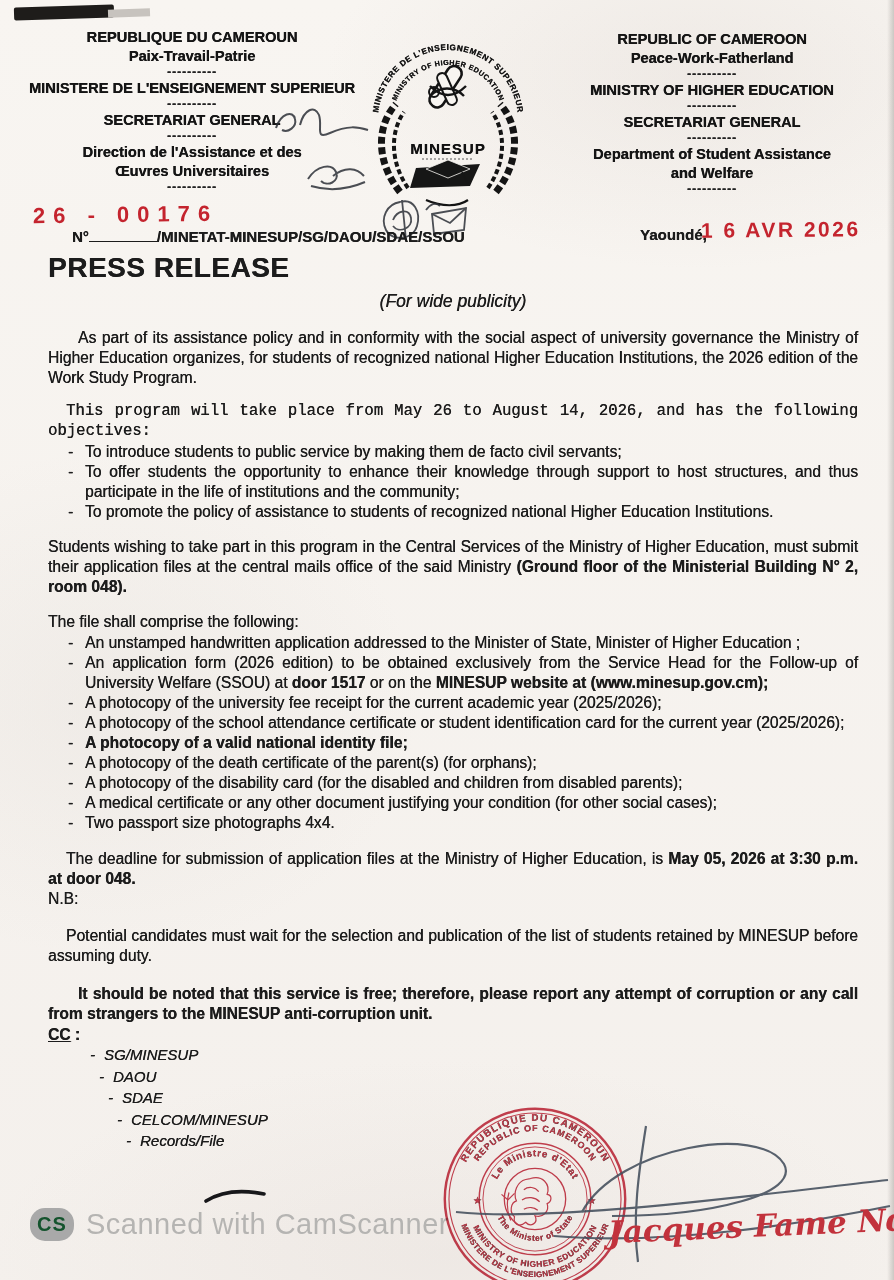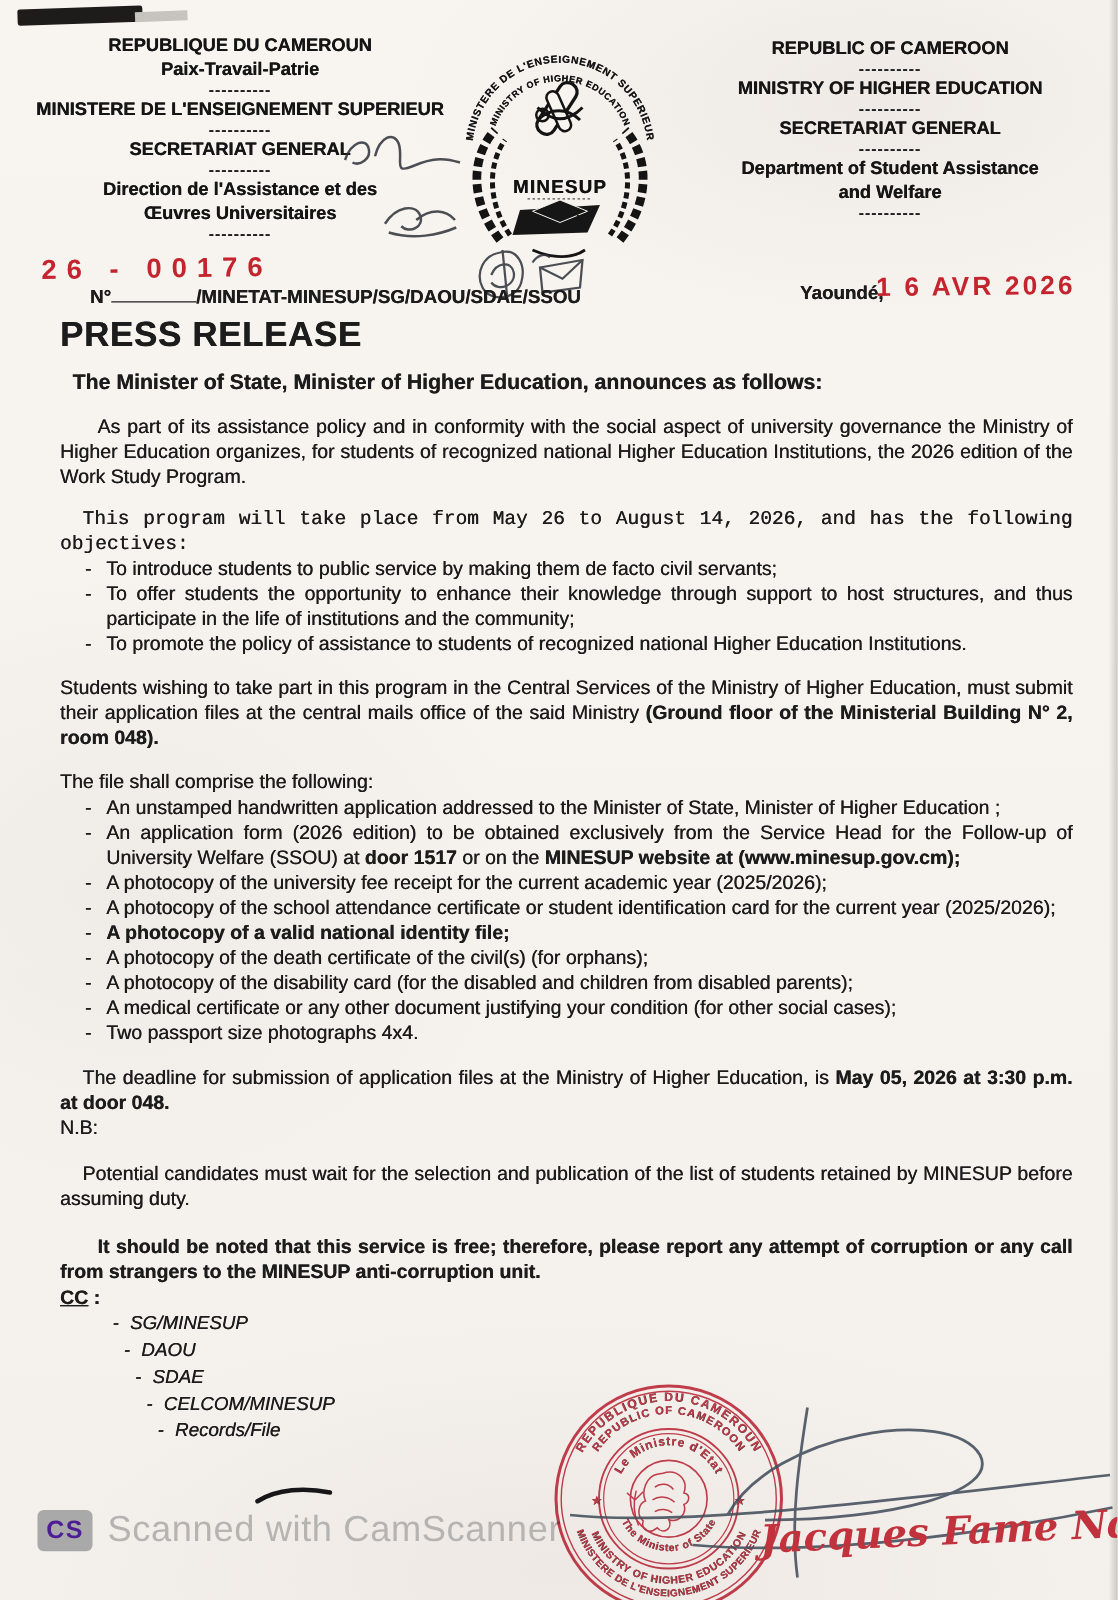--- a/index.html
+++ b/index.html
@@ -131,6 +131,7 @@
 
     <div class="hcol hcol-right">
       <div class="hline">REPUBLIC OF CAMEROON</div>
+      <div class="hline">Peace-Work-Fatherland</div>
       <div class="sep">----------</div>
       <div class="hline">MINISTRY OF HIGHER EDUCATION</div>
       <div class="sep">----------</div>

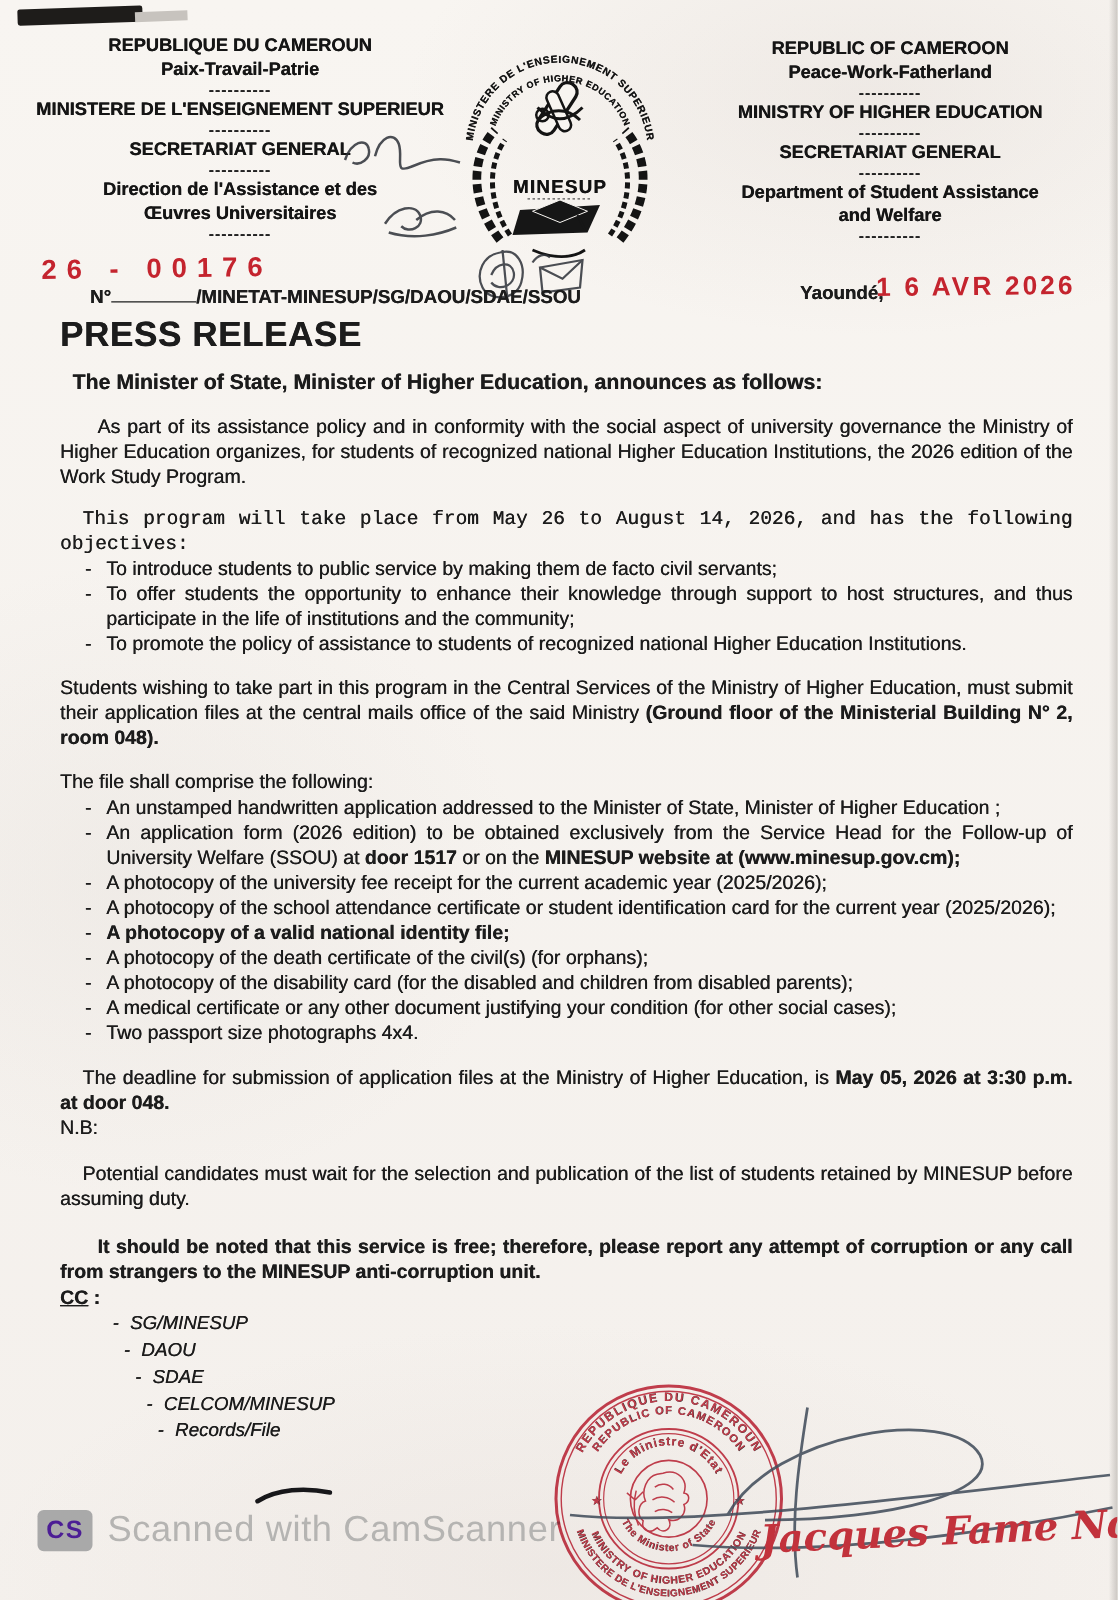--- a/index.html
+++ b/index.html
@@ -174,6 +174,7 @@
 
   <div class="content">
     <h1 class="doc-title">PRESS RELEASE</h1>
+    <div class="doc-subtitle">(For wide publicity)</div>
     <div class="announce">The Minister of State, Minister of Higher Education, announces as follows:</div>
 
     <div>

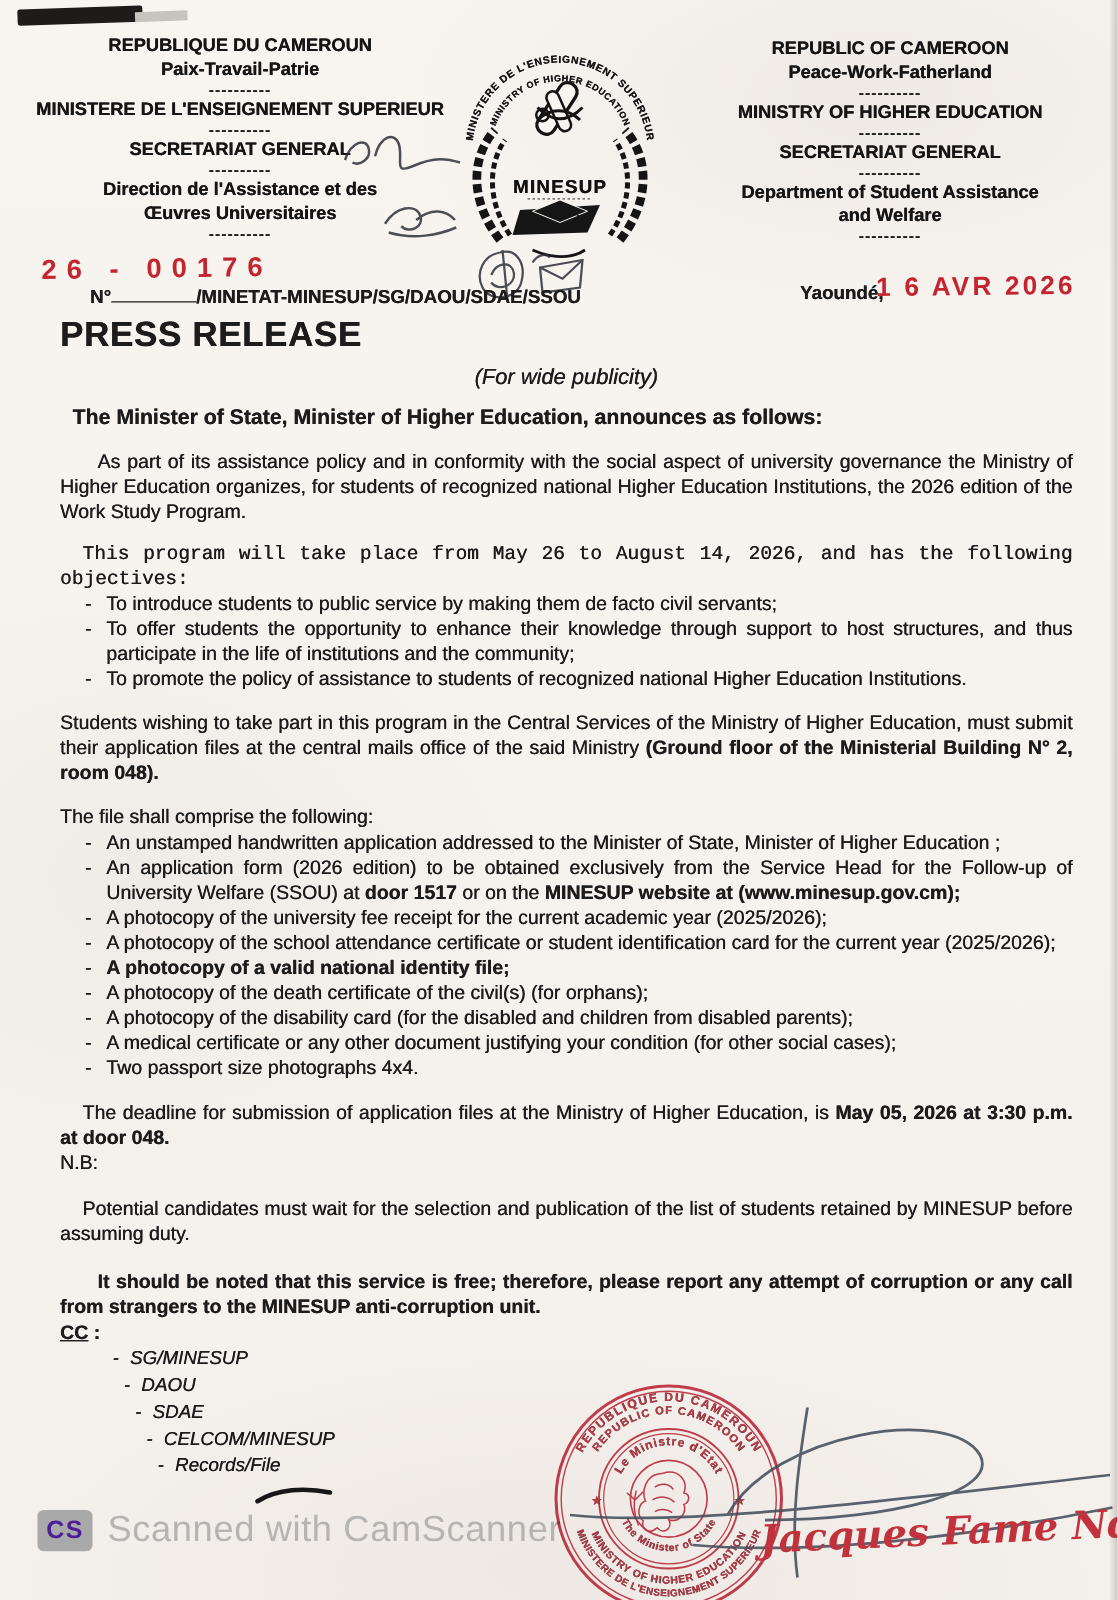--- a/index.html
+++ b/index.html
@@ -175,7 +175,6 @@
   <div class="content">
     <h1 class="doc-title">PRESS RELEASE</h1>
     <div class="doc-subtitle">(For wide publicity)</div>
-    <div class="announce">The Minister of State, Minister of Higher Education, announces as follows:</div>
 
     <div>
         <p class="para ind-lg" style="margin-top: 16px;"><span>As part of its assistance policy and in conformity with the social aspect of university governance the Ministry of Higher Education organizes, for students of recognized national Higher Education Institutions, the 2026 edition of the Work Study Program.</span></p>

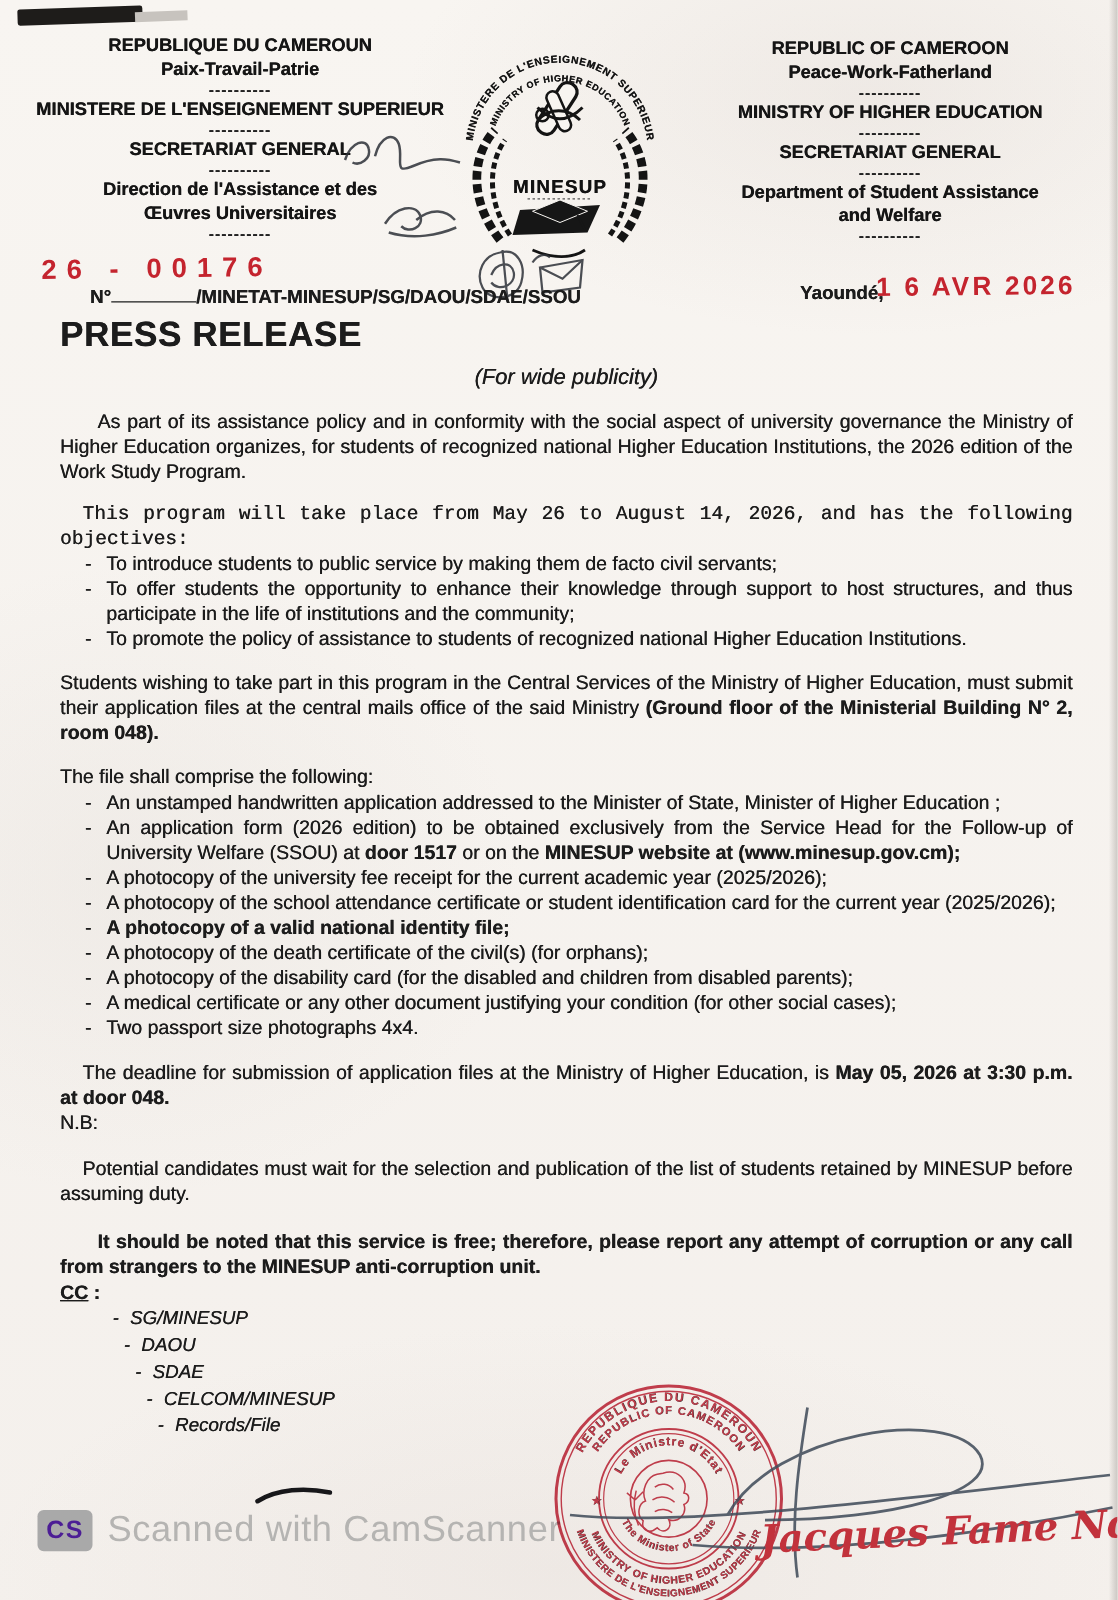--- a/index.html
+++ b/index.html
@@ -218,7 +218,7 @@
           </div>
           <div class="dash-item">
             <span class="dash">-</span>
-            <span class="dash-content"><span>A photocopy of the death certificate of the civil(s) (for orphans);</span></span>
+            <span class="dash-content"><span>A photocopy of the death certificate of the parent(s) (for orphans);</span></span>
           </div>
           <div class="dash-item">
             <span class="dash">-</span>

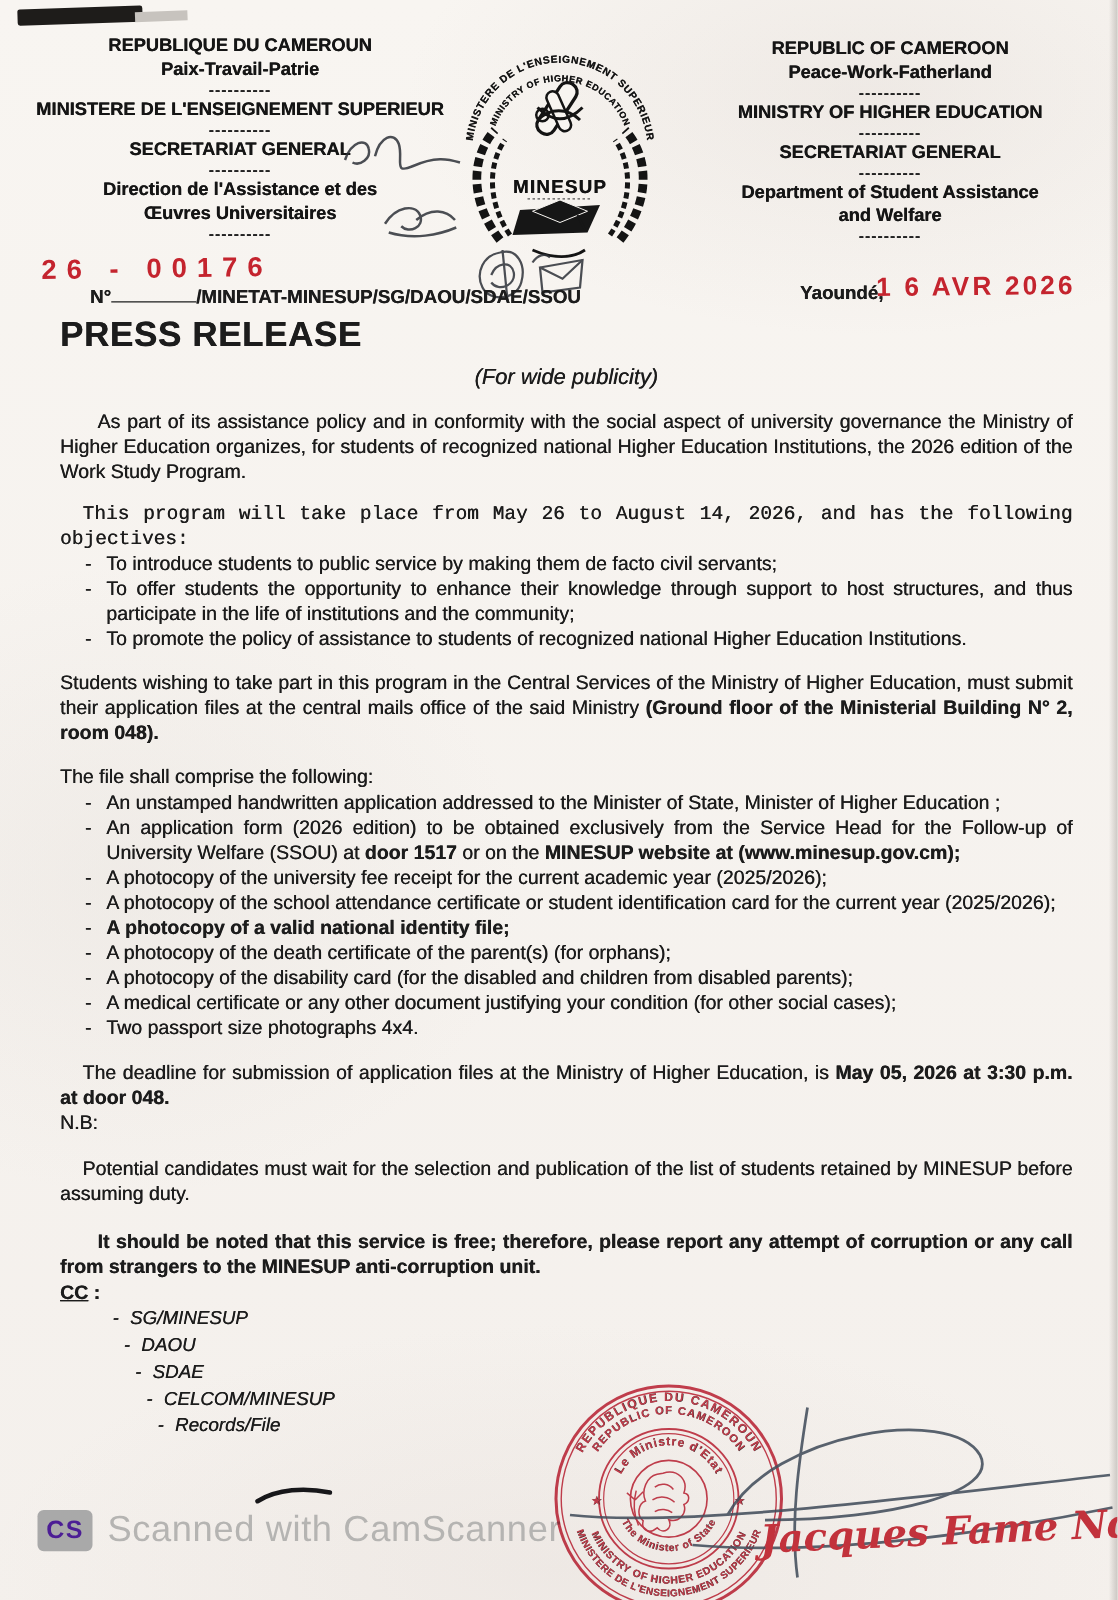--- a/index.html
+++ b/index.html
@@ -64,7 +64,7 @@
     font-family:"DejaVu Serif",serif;font-style:italic;font-weight:bold;font-size:31px;
     transform:rotate(-2.5deg);white-space:nowrap;text-shadow:none;}
   .watermark{position:absolute;left:30px;top:1208px;display:flex;align-items:center;gap:12px;text-shadow:none;}
-  .wm-badge{width:44px;height:33px;background:#a9a9a9;border-radius:5px;color:#4c1d95;font-weight:bold;
+  .wm-badge{width:44px;height:33px;background:#a9a9a9;border-radius:15px;color:#14532d;font-weight:bold;
     font-size:20px;display:flex;align-items:center;justify-content:center;letter-spacing:1px;}
   .wm-text{color:#b5b4b2;font-size:29px;letter-spacing:.5px;white-space:nowrap;}
   .doodle{position:absolute;}

